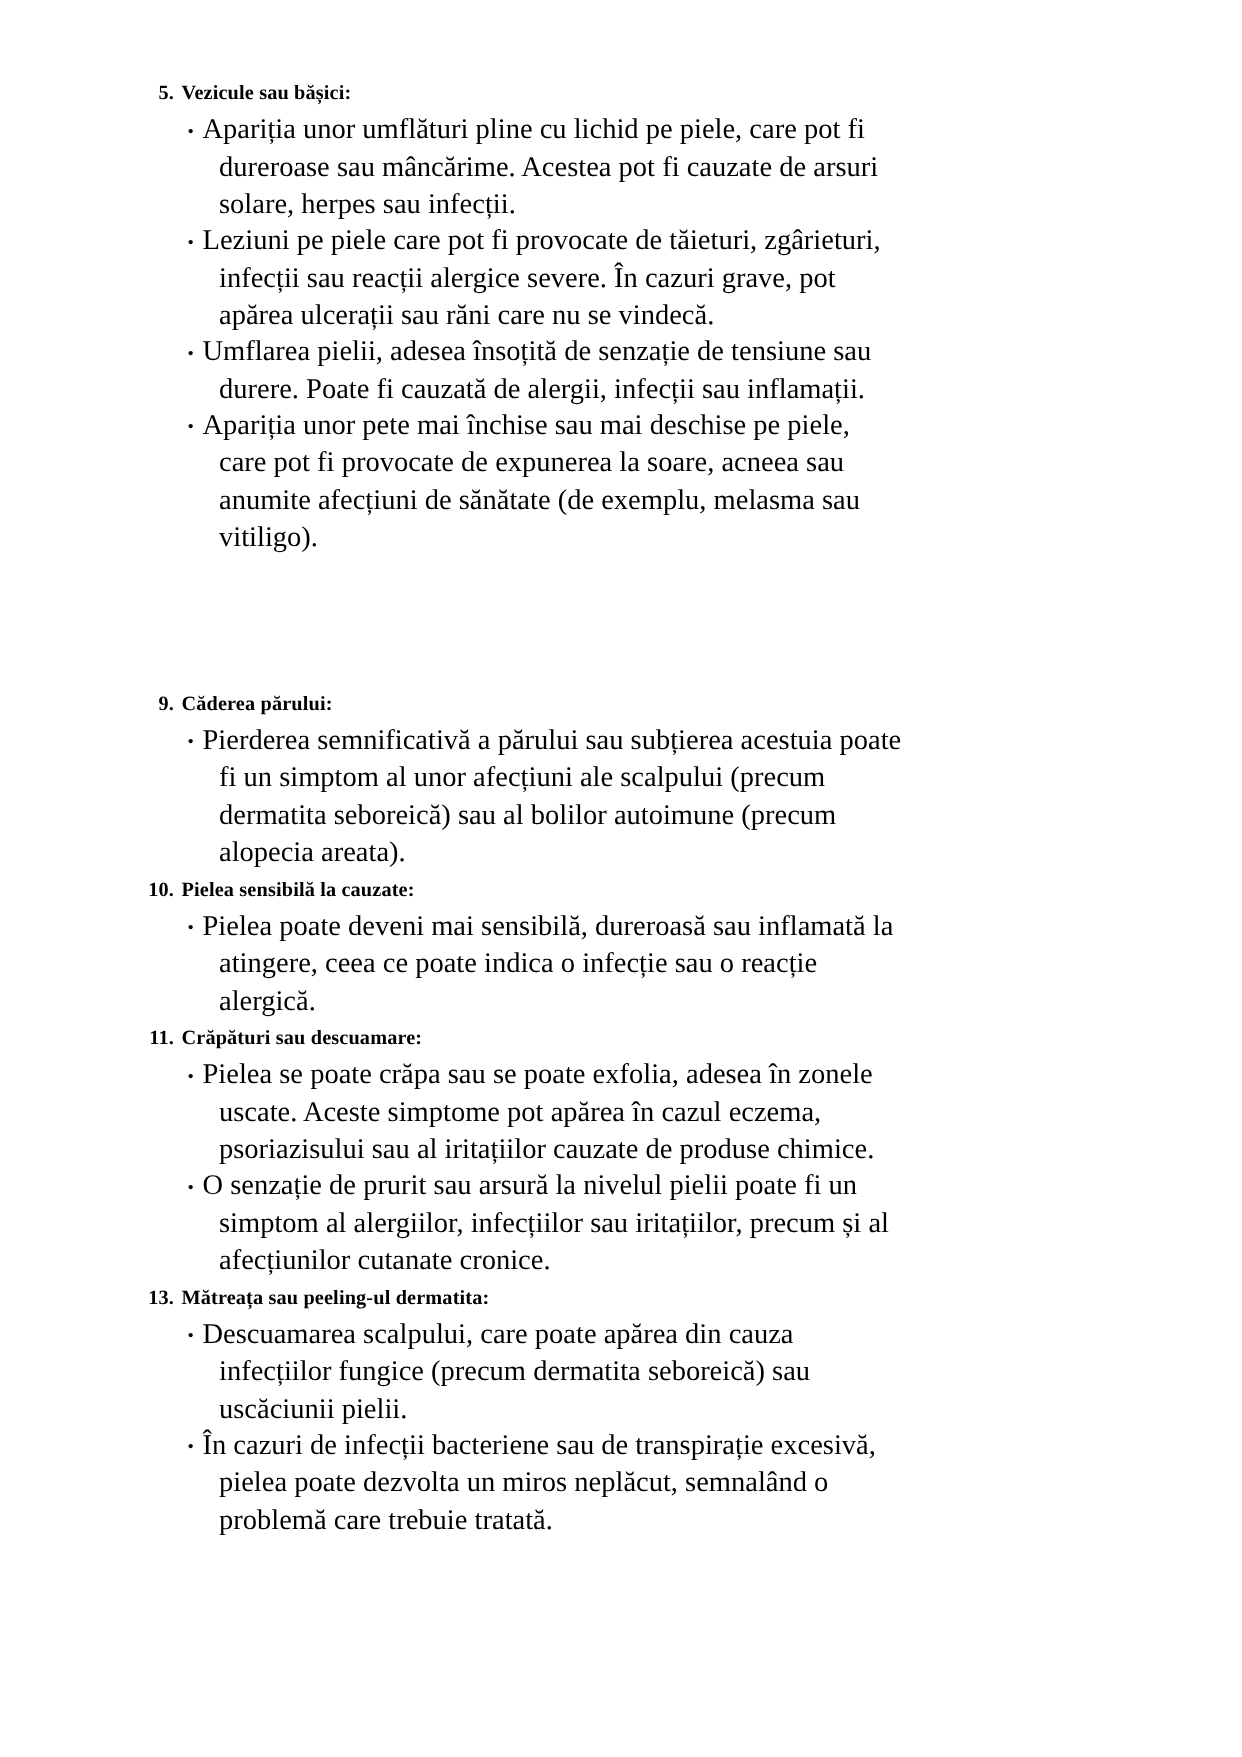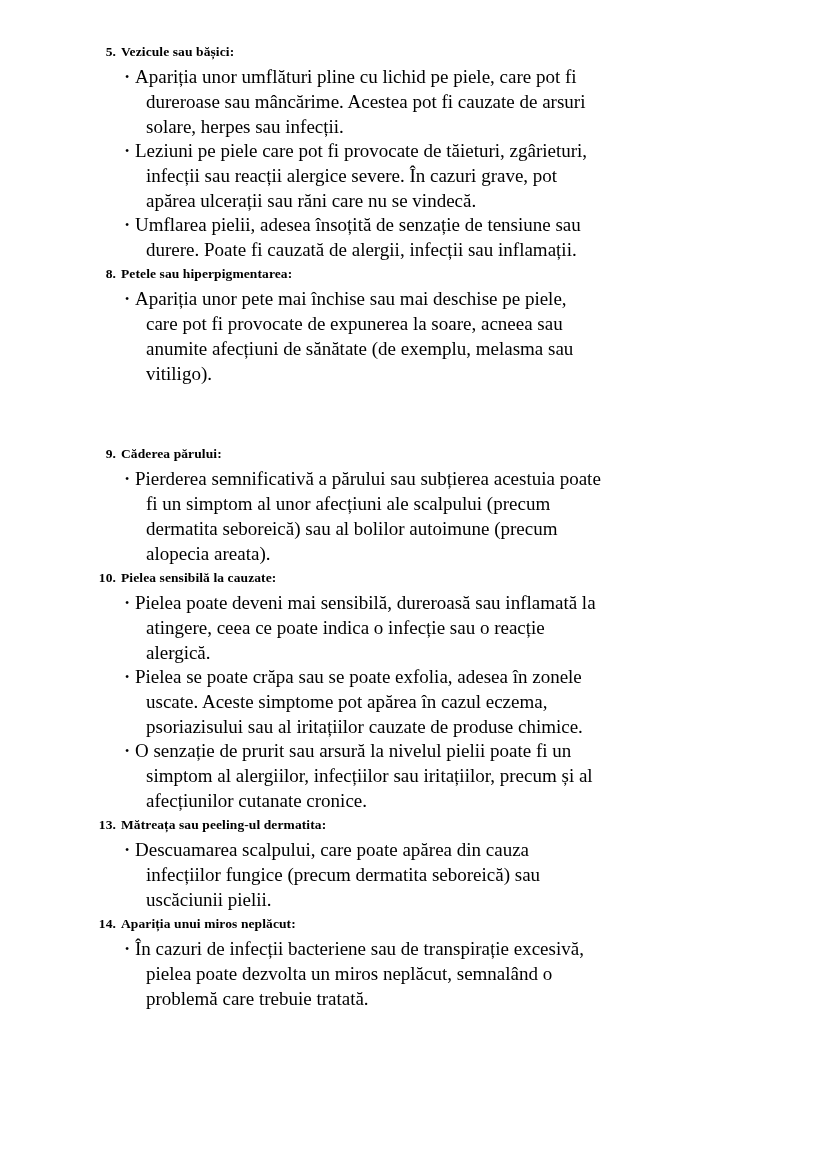--- a/index.html
+++ b/index.html
@@ -17,7 +17,7 @@
     color: #000000;
   }
   .content {
-    padding-top: 39px;
+    padding-top: 49px;
   }
   .item {
     margin: 0;

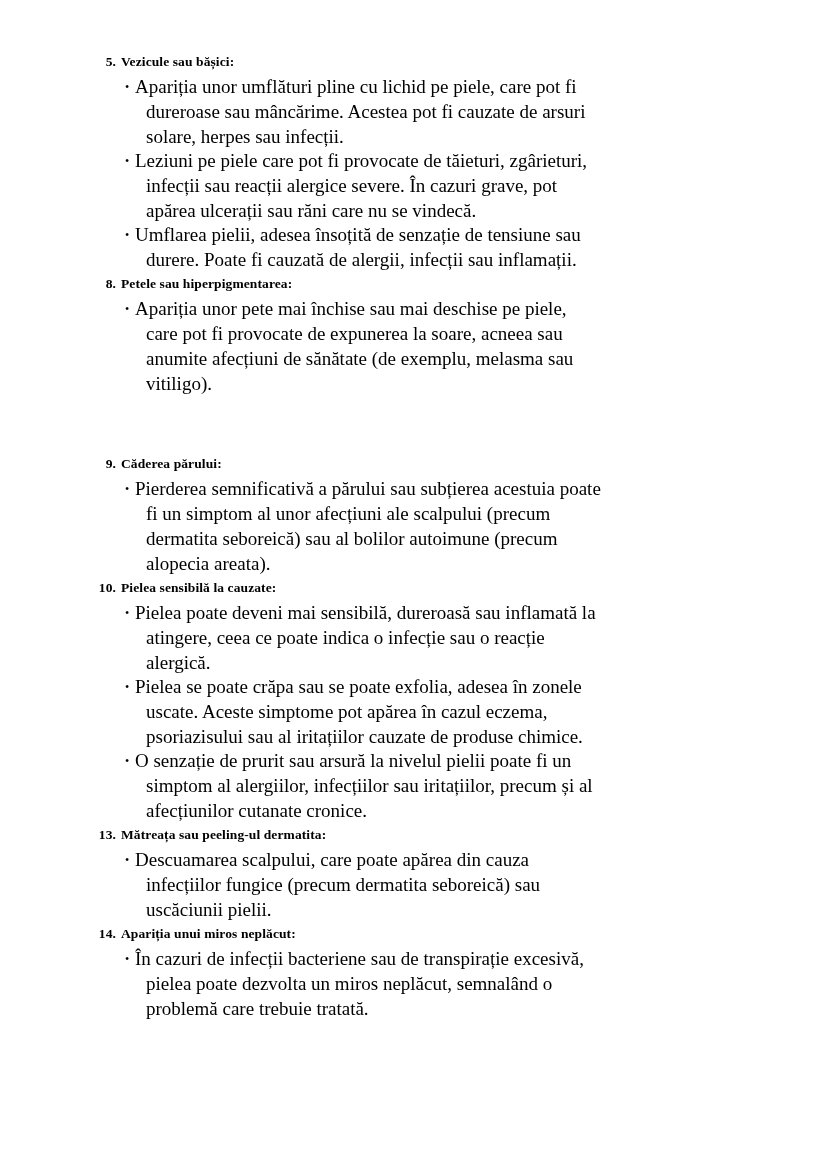--- a/index.html
+++ b/index.html
@@ -97,7 +97,6 @@
     </div>
 
     <div class="item">
-      <div class="heading"><span class="num">8.</span><span class="title">Petele sau hiperpigmentarea:</span></div>
       <div class="body">
           <span class="bullet">•</span>
           <span class="btext">Apariția unor pete mai închise sau mai deschise pe piele,

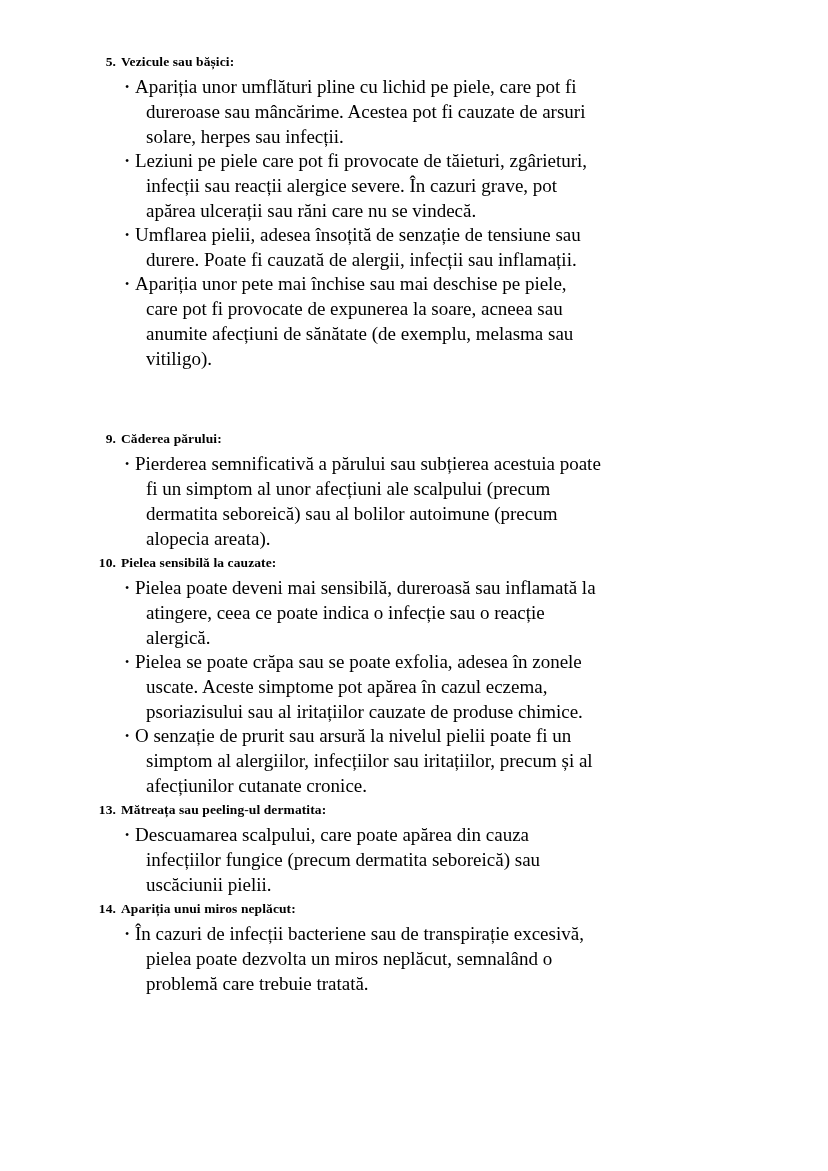--- a/index.html
+++ b/index.html
@@ -26,7 +26,7 @@
     margin-top: -1px;
   }
   .item.spaced {
-    margin-top: 55px;
+    margin-top: 85px;
   }
   .heading {
     font-size: 13.5px;

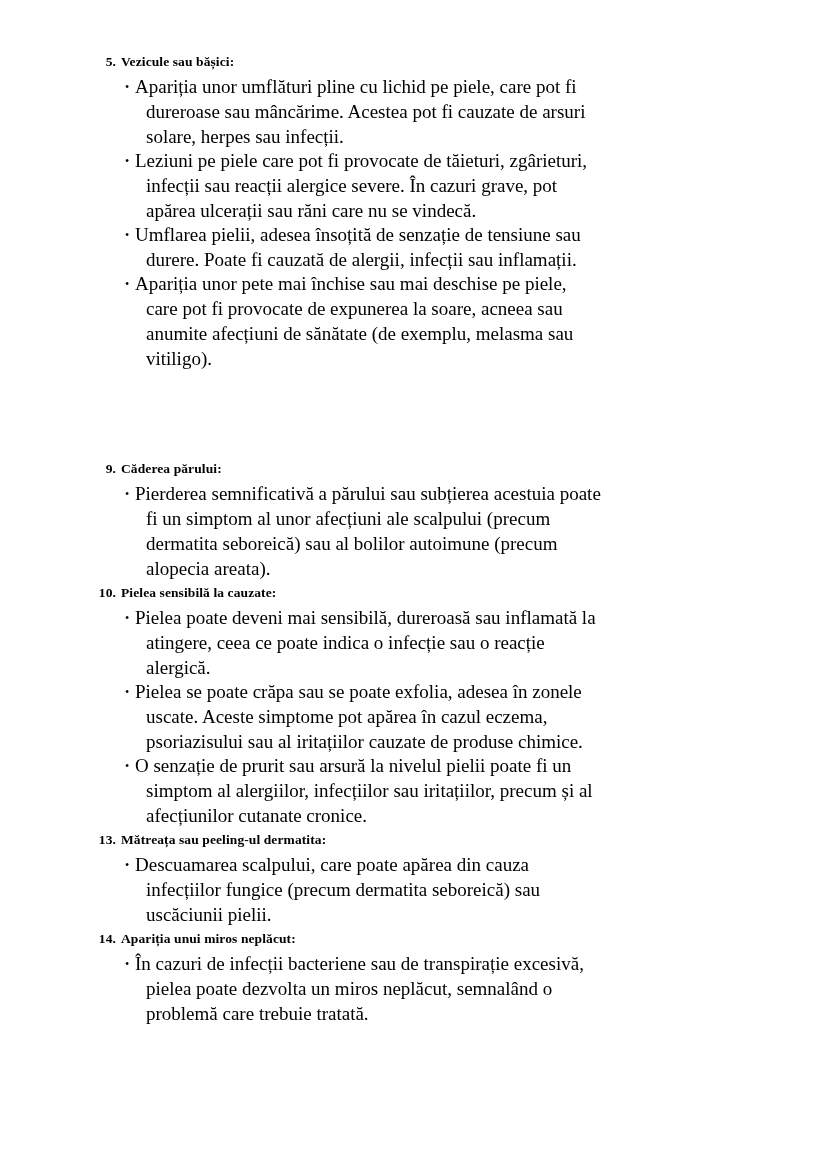--- a/index.html
+++ b/index.html
@@ -128,6 +128,7 @@
     </div>
 
     <div class="item">
+      <div class="heading"><span class="num">11.</span><span class="title">Crăpături sau descuamare:</span></div>
       <div class="body">
           <span class="bullet">•</span>
           <span class="btext">Pielea se poate crăpa sau se poate exfolia, adesea în zonele

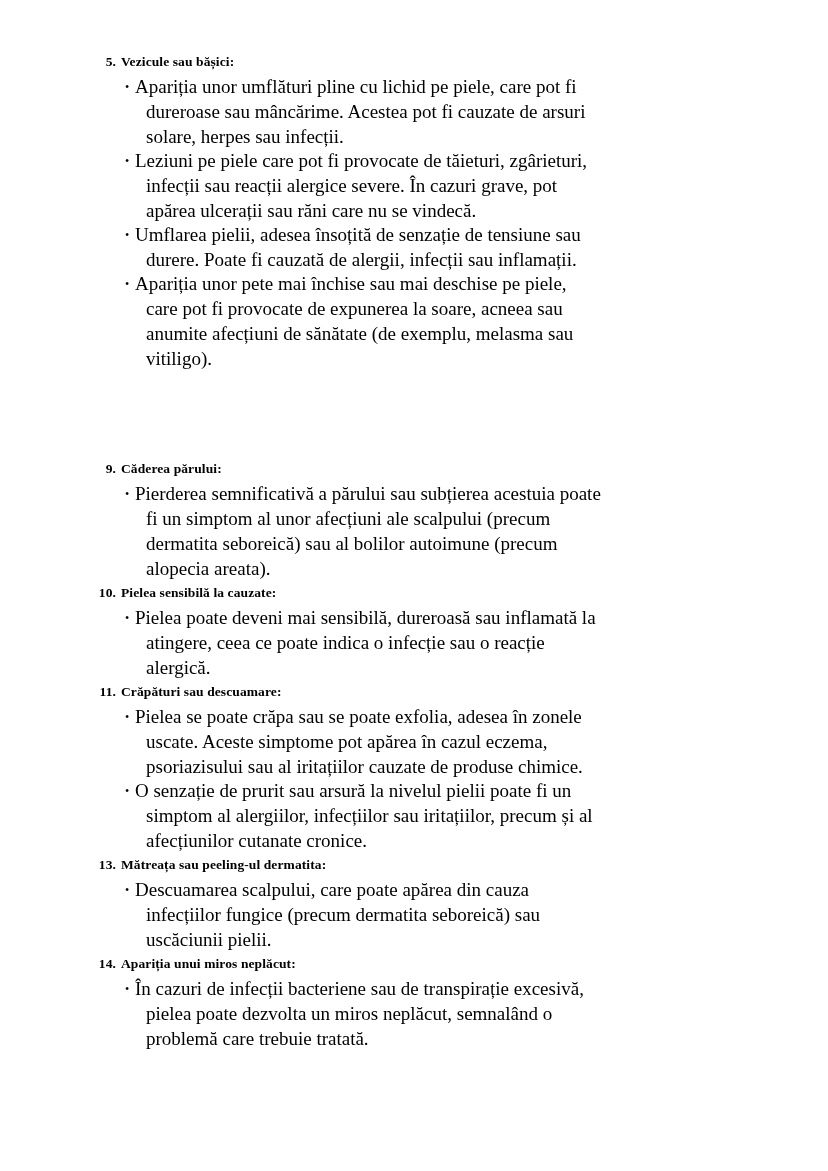--- a/index.html
+++ b/index.html
@@ -157,7 +157,6 @@
     </div>
 
     <div class="item">
-      <div class="heading"><span class="num">14.</span><span class="title">Apariția unui miros neplăcut:</span></div>
       <div class="body">
           <span class="bullet">•</span>
           <span class="btext">În cazuri de infecții bacteriene sau de transpirație excesivă,

